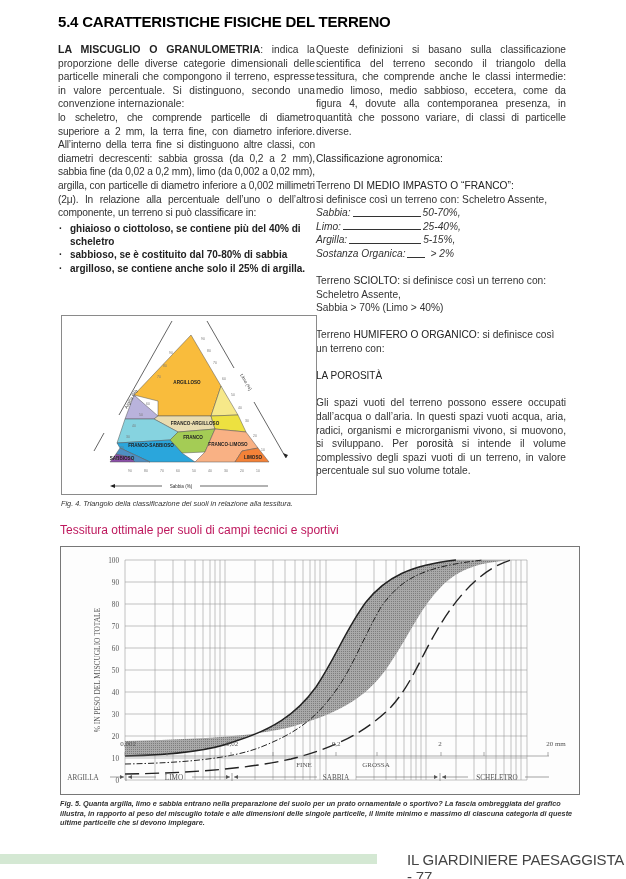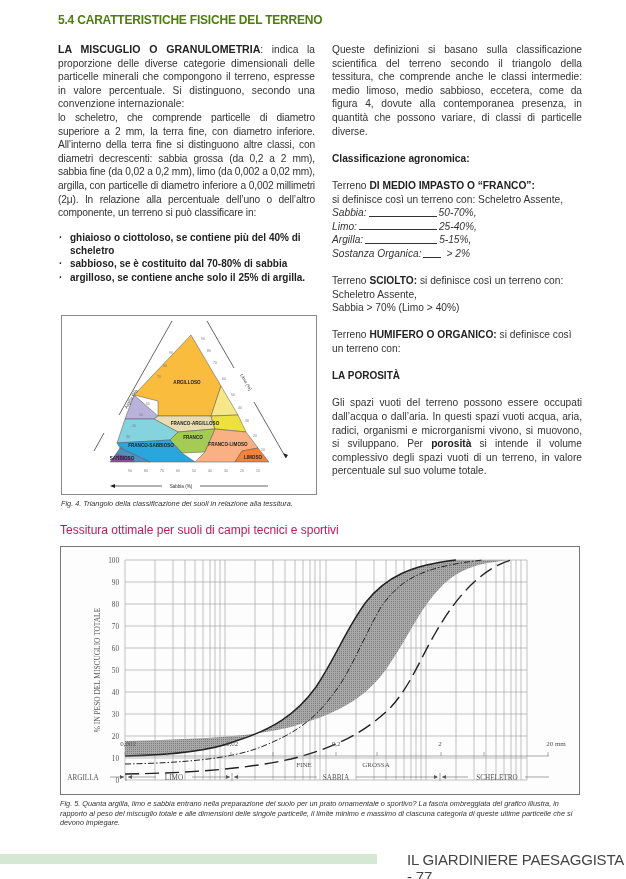--- a/index.html
+++ b/index.html
@@ -6,7 +6,7 @@
   html, body { width: 626px; height: 879px; background: #ffffff; overflow: hidden; }
   body { font-family: "Liberation Sans", sans-serif; color: #2b2b2b; position: relative; }
 
-  .page-title { position: absolute; left: 58px; top: 13px; font-size: 12px; font-weight: bold; color: #4d7c0f; letter-spacing: -0.2px; }
+  .page-title { position: absolute; left: 58px; top: 13px; font-size: 15px; font-weight: bold; color: #000000; letter-spacing: -0.2px; }
 
   .col { position: absolute; font-size: 10.2px; line-height: 13.6px; color: #333; }
   .col-left { left: 58px; top: 43px; width: 257px; }

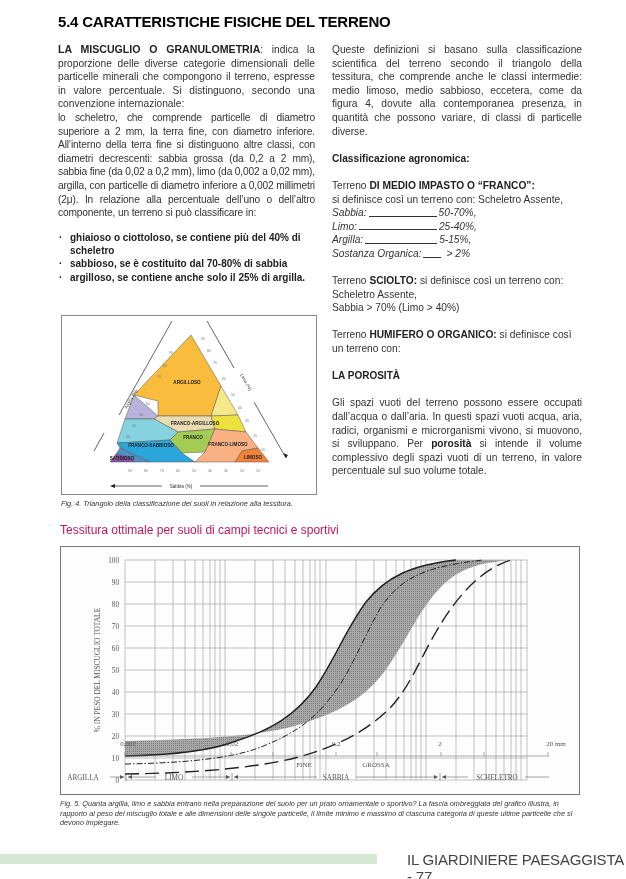--- a/index.html
+++ b/index.html
@@ -10,7 +10,7 @@
 
   .col { position: absolute; font-size: 10.2px; line-height: 13.6px; color: #333; }
   .col-left { left: 58px; top: 43px; width: 257px; }
-  .col-right { left: 332px; top: 43px; width: 250px; }
+  .col-right { left: 316px; top: 43px; width: 250px; }
   .just { text-align: justify; }
   .lead { font-weight: bold; font-size: 10.6px; color: #222; }
   .b { font-weight: bold; color: #222; }

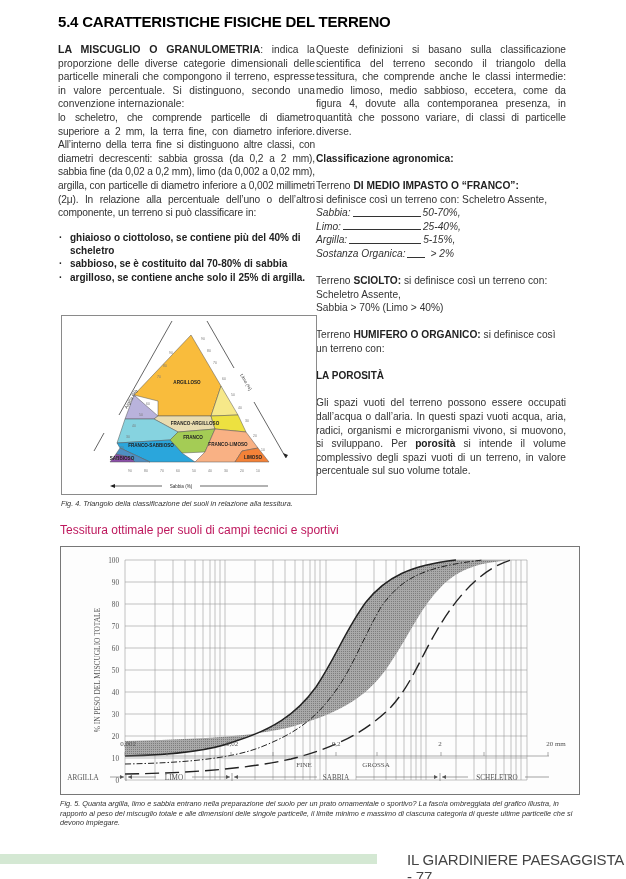--- a/index.html
+++ b/index.html
@@ -13,7 +13,7 @@
   .col-right { left: 316px; top: 43px; width: 250px; }
   .just { text-align: justify; }
   .lead { font-weight: bold; font-size: 10.6px; color: #222; }
-  .b { font-weight: bold; color: #222; }
+  .b { font-weight: normal; color: #222; }
   .gap { height: 13.6px; }
 
   .bullets { list-style: none; margin-top: 11px; }

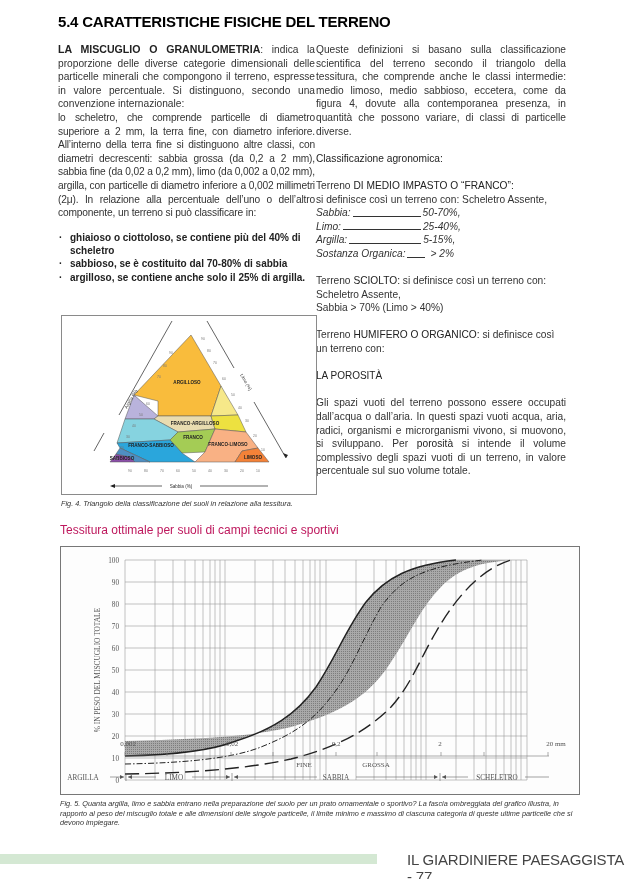--- a/index.html
+++ b/index.html
@@ -16,7 +16,7 @@
   .b { font-weight: normal; color: #222; }
   .gap { height: 13.6px; }
 
-  .bullets { list-style: none; margin-top: 11px; }
+  .bullets { list-style: none; margin-top: 2px; }
   .bullets li { position: relative; padding-left: 12px; font-weight: bold; color: #222; font-size: 10px; line-height: 13.3px; }
   .bullets li::before { content: "·"; position: absolute; left: 1px; top: 0; font-weight: bold; }
 

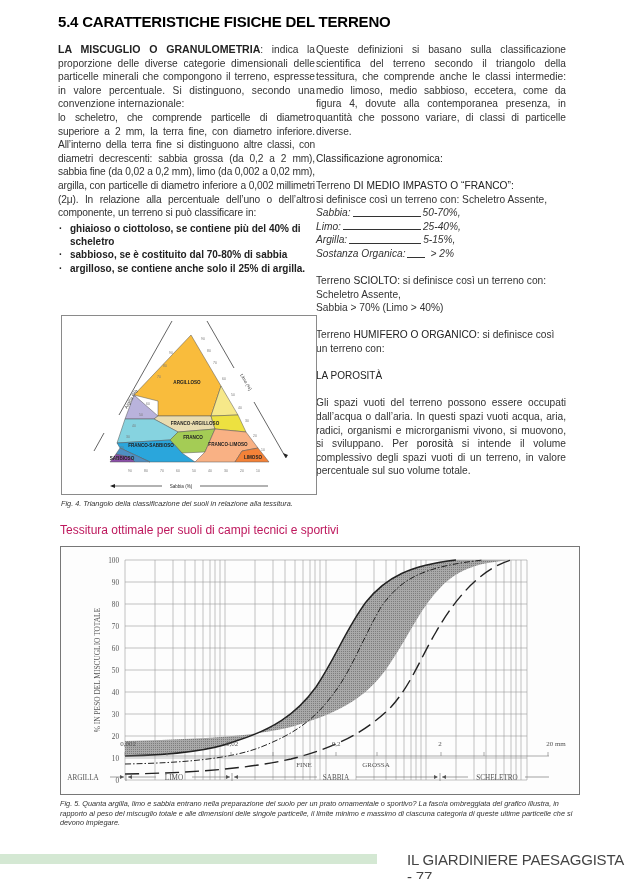--- a/index.html
+++ b/index.html
@@ -31,7 +31,7 @@
   .chart-title { position: absolute; left: 60px; top: 523px; font-size: 12px; color: #be185d; }
   .chart-frame { position: absolute; left: 60px; top: 546px; width: 520px; height: 249px; border: 1px solid #777; background: #fdfdfd; }
   .chart-frame svg { position: absolute; left: 0; top: 0; }
-  .fig5-caption { position: absolute; left: 60px; top: 799px; width: 520px; font-size: 7.3px; line-height: 9.6px; font-style: italic; color: #333; }
+  .fig5-caption { position: absolute; left: 60px; top: 799px; width: 520px; font-size: 7.3px; line-height: 9.6px; font-style: italic; color: #333; font-weight: bold; }
 
   .footer-bar { position: absolute; left: 0; top: 854px; width: 377px; height: 10px; background: #d4e8d3; }
   .footer-text { position: absolute; left: 407px; top: 851px; font-size: 15px; color: #444; letter-spacing: -0.2px; }

